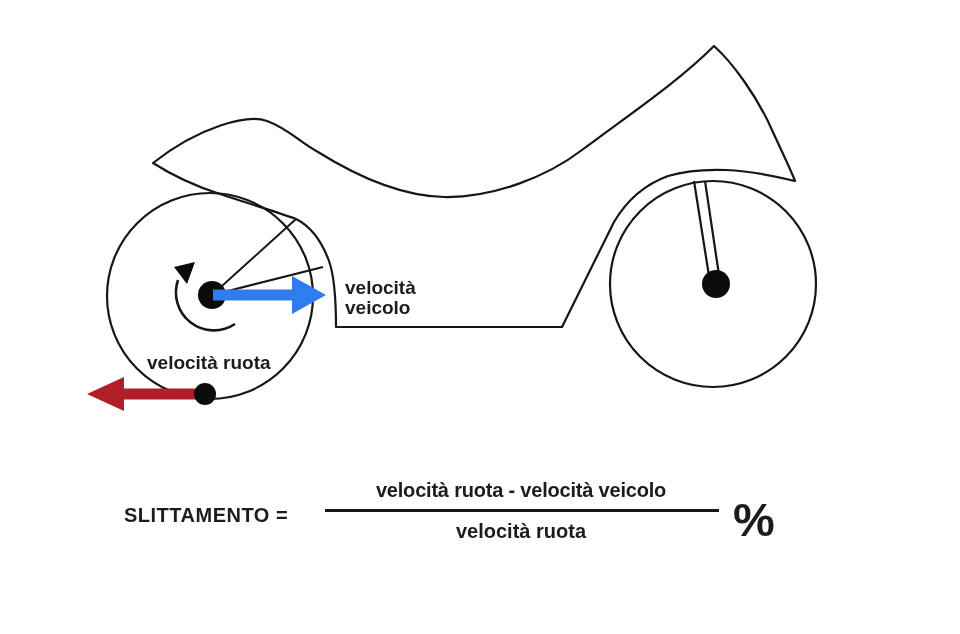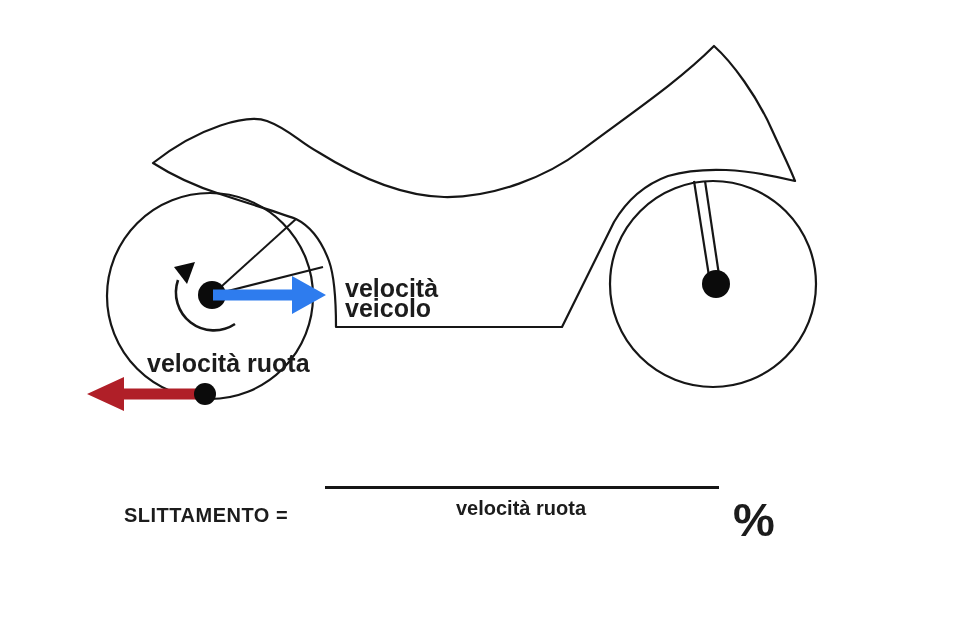--- a/index.html
+++ b/index.html
@@ -14,7 +14,7 @@
   #art{position:absolute;left:0;top:0;}
   .lbl{
     position:absolute;
-    font-size:25px;
+    font-size:19px;
     font-weight:600;
     line-height:20px;
     color:#1c1c1c;

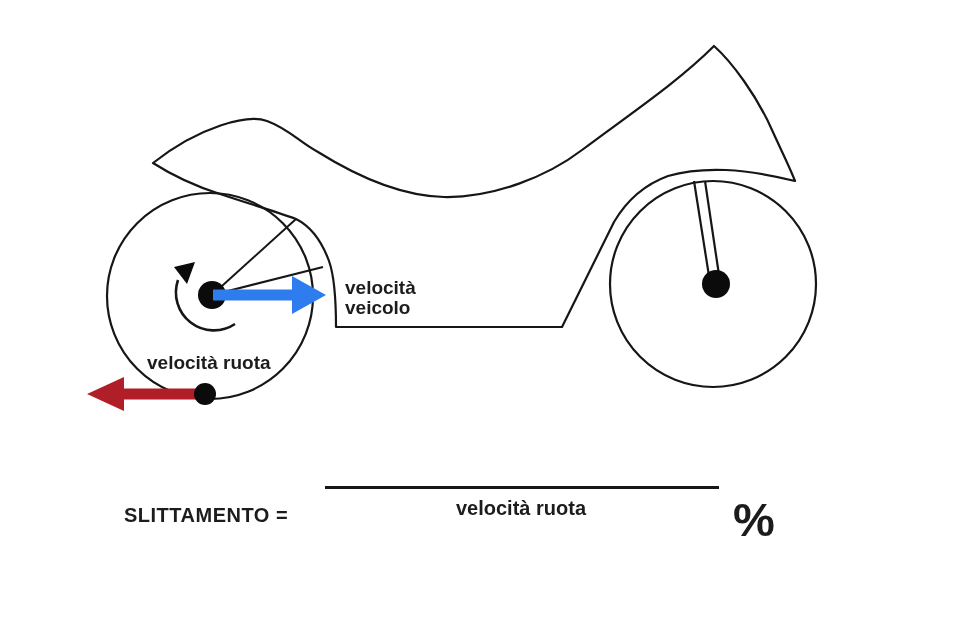--- a/index.html
+++ b/index.html
@@ -114,6 +114,7 @@
   <div class="formula-lhs">SLITTAMENTO =</div>
 
   <div class="frac">
+    <div class="num">velocità ruota - velocità veicolo</div>
     <div class="bar"></div>
     <div class="den">velocità ruota</div>
   </div>

